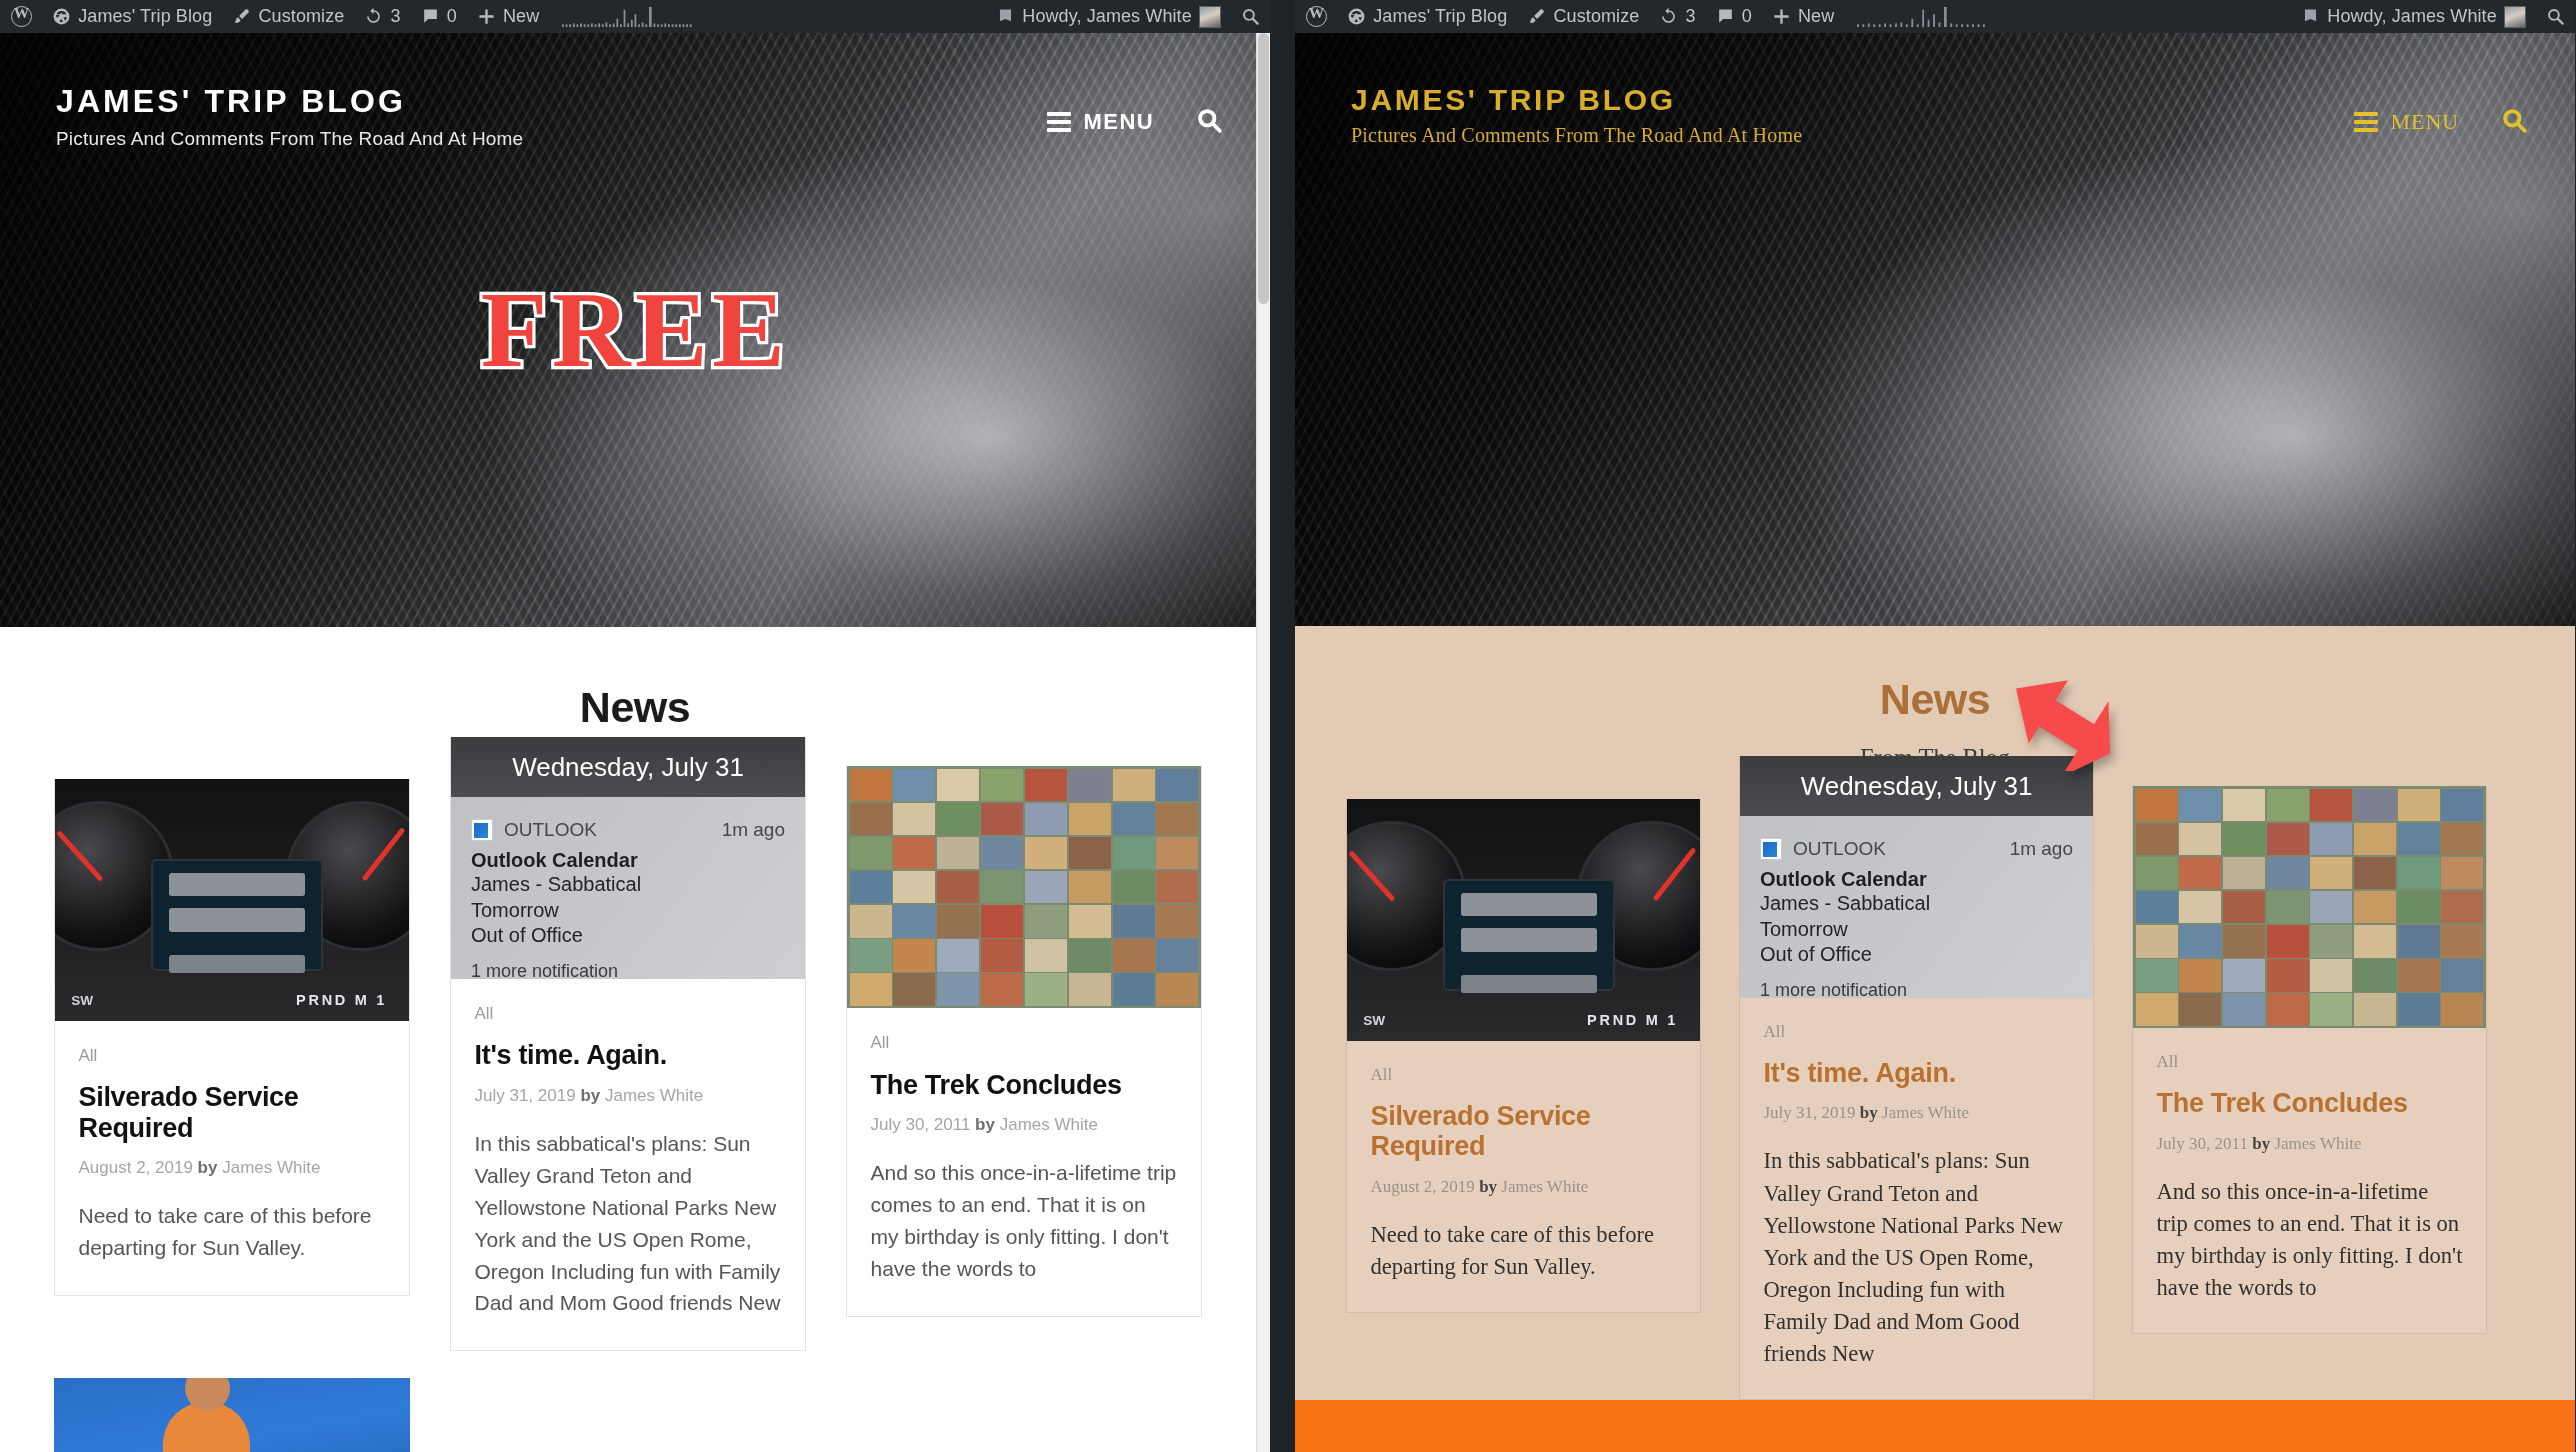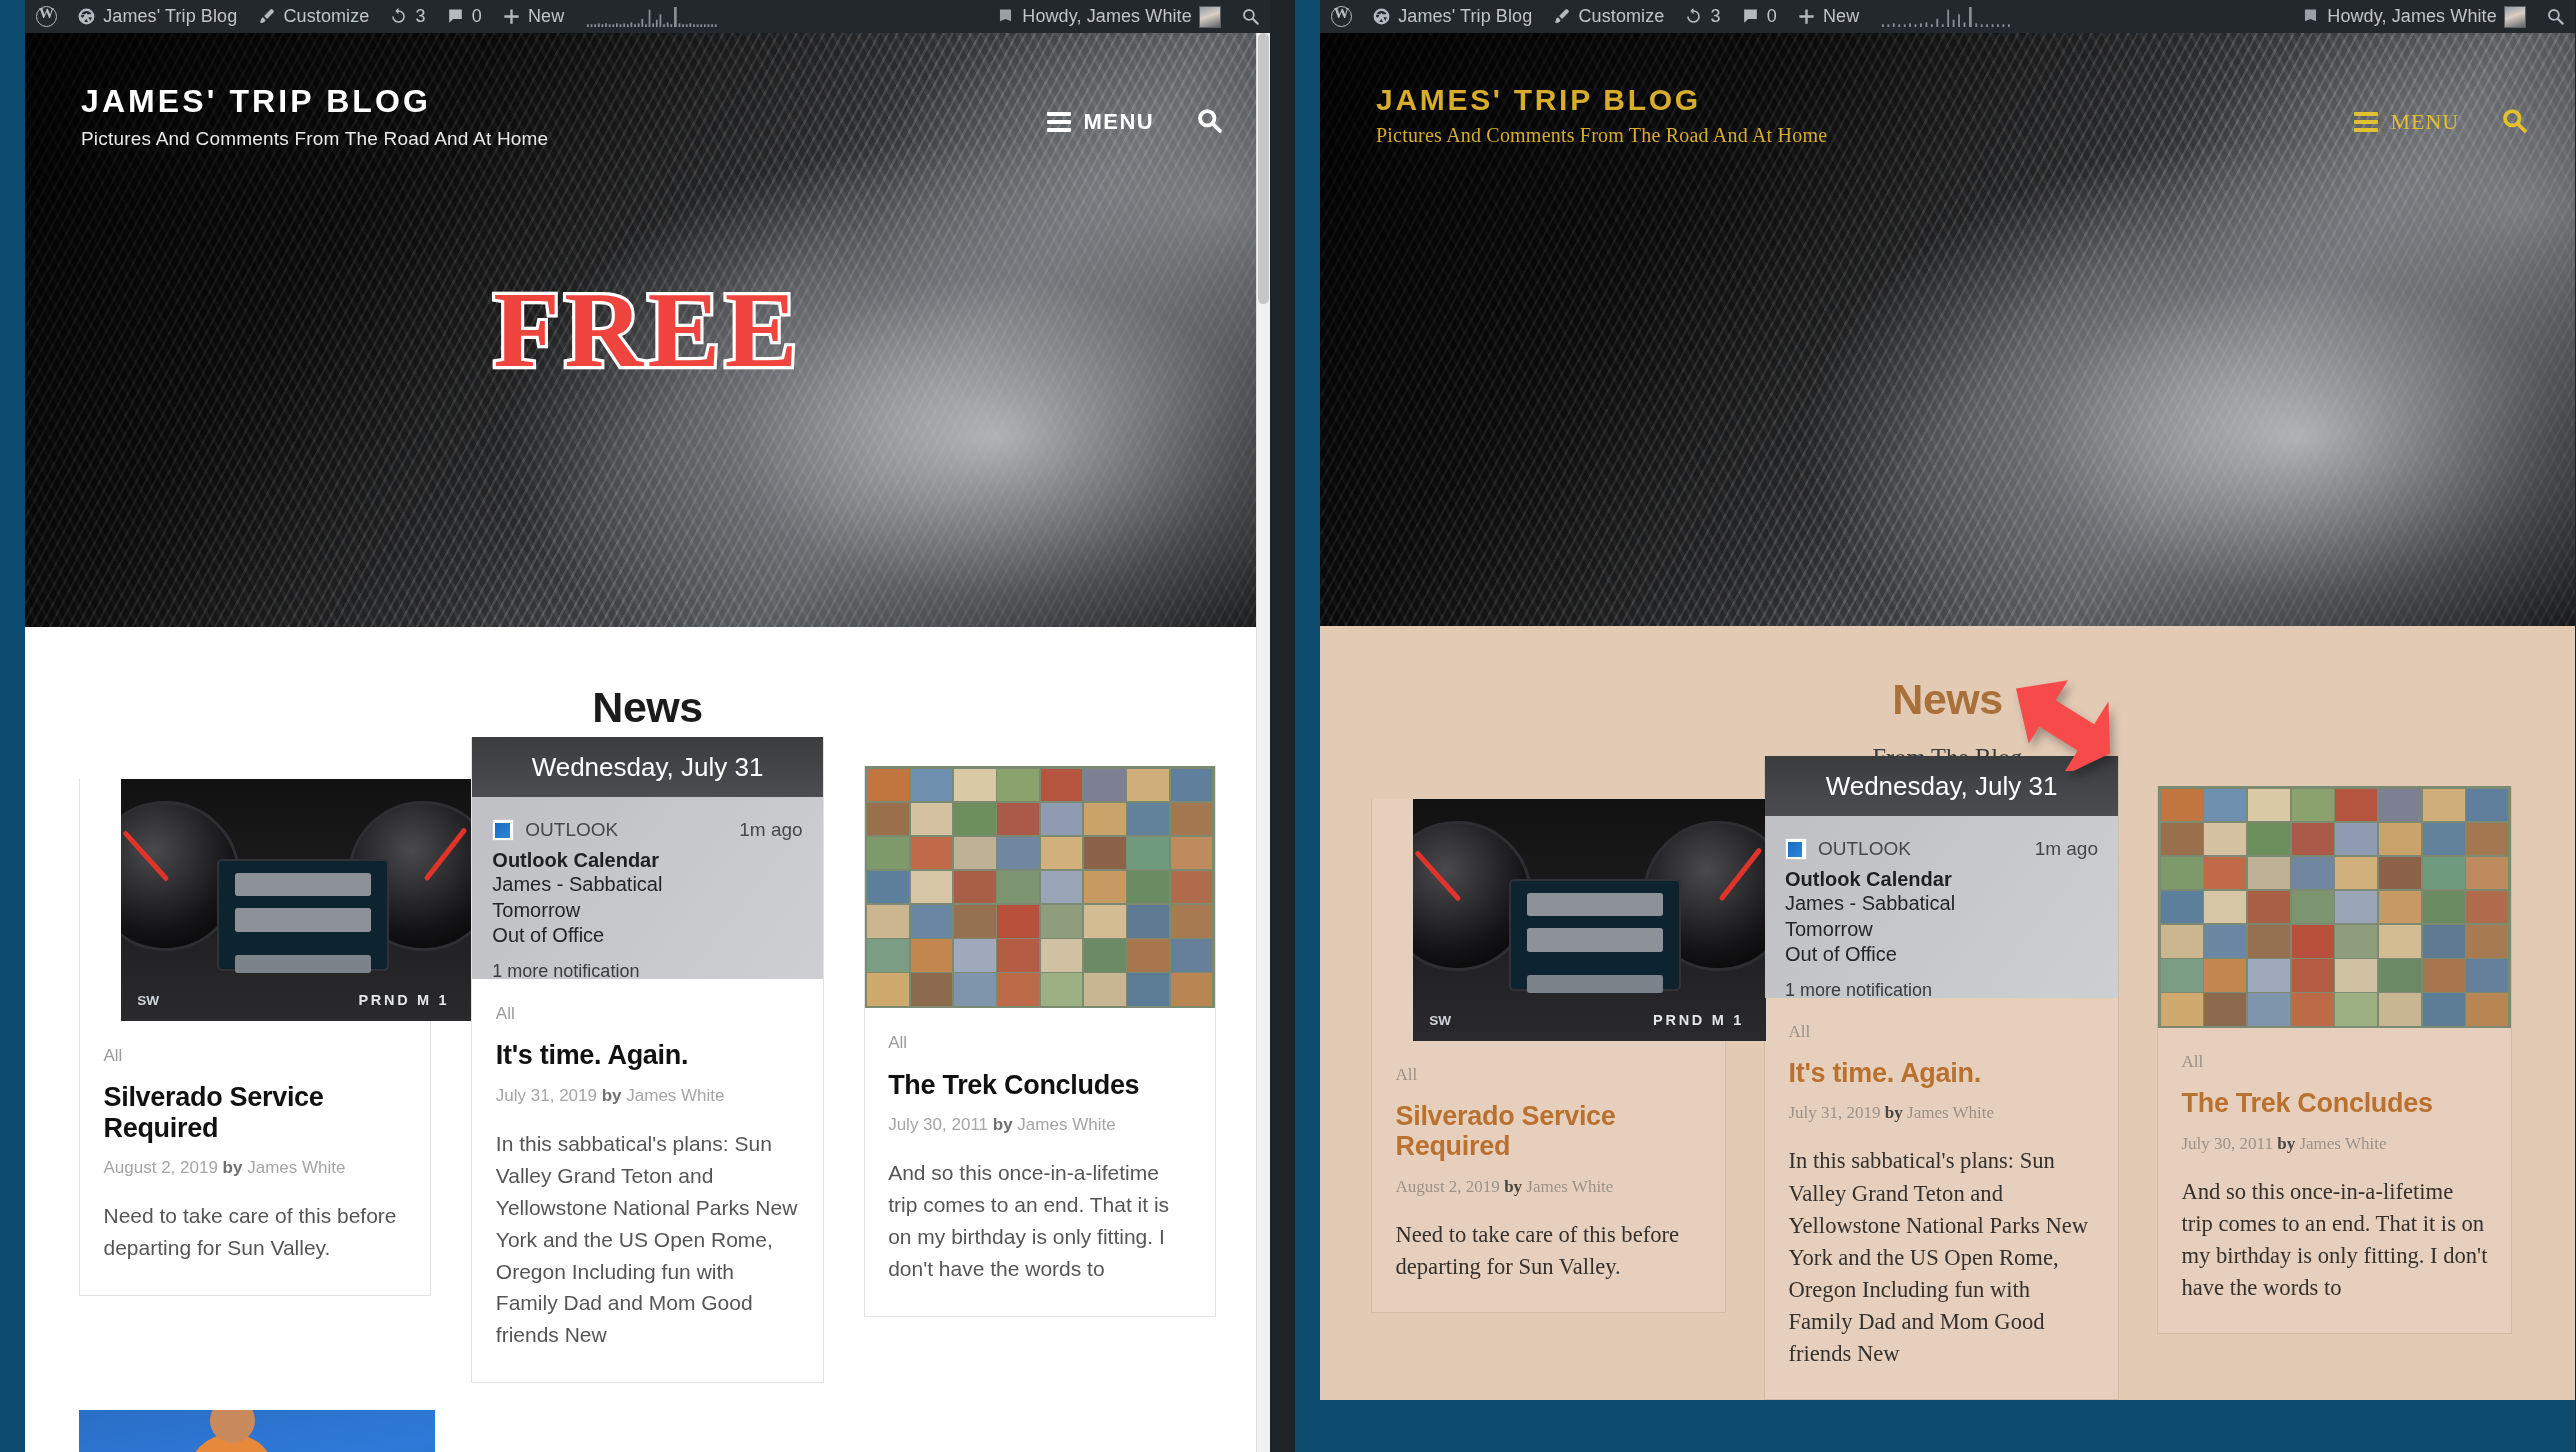--- a/index.html
+++ b/index.html
@@ -12,7 +12,7 @@
   .stage { position: relative; width: 2576px; height: 1452px; display: flex; }
 
   
-  .panel { position: relative; height: 1452px; overflow: hidden; background: #0c4a6e; padding-left: 25px; }
+  .panel { position: relative; height: 1452px; overflow: hidden; background: #f97316; }
   .panel-free { width: 1270px; }
   .gutter { width: 25px; height: 1452px; background: #1d2327; }
   .panel-pro { width: 1280px; }

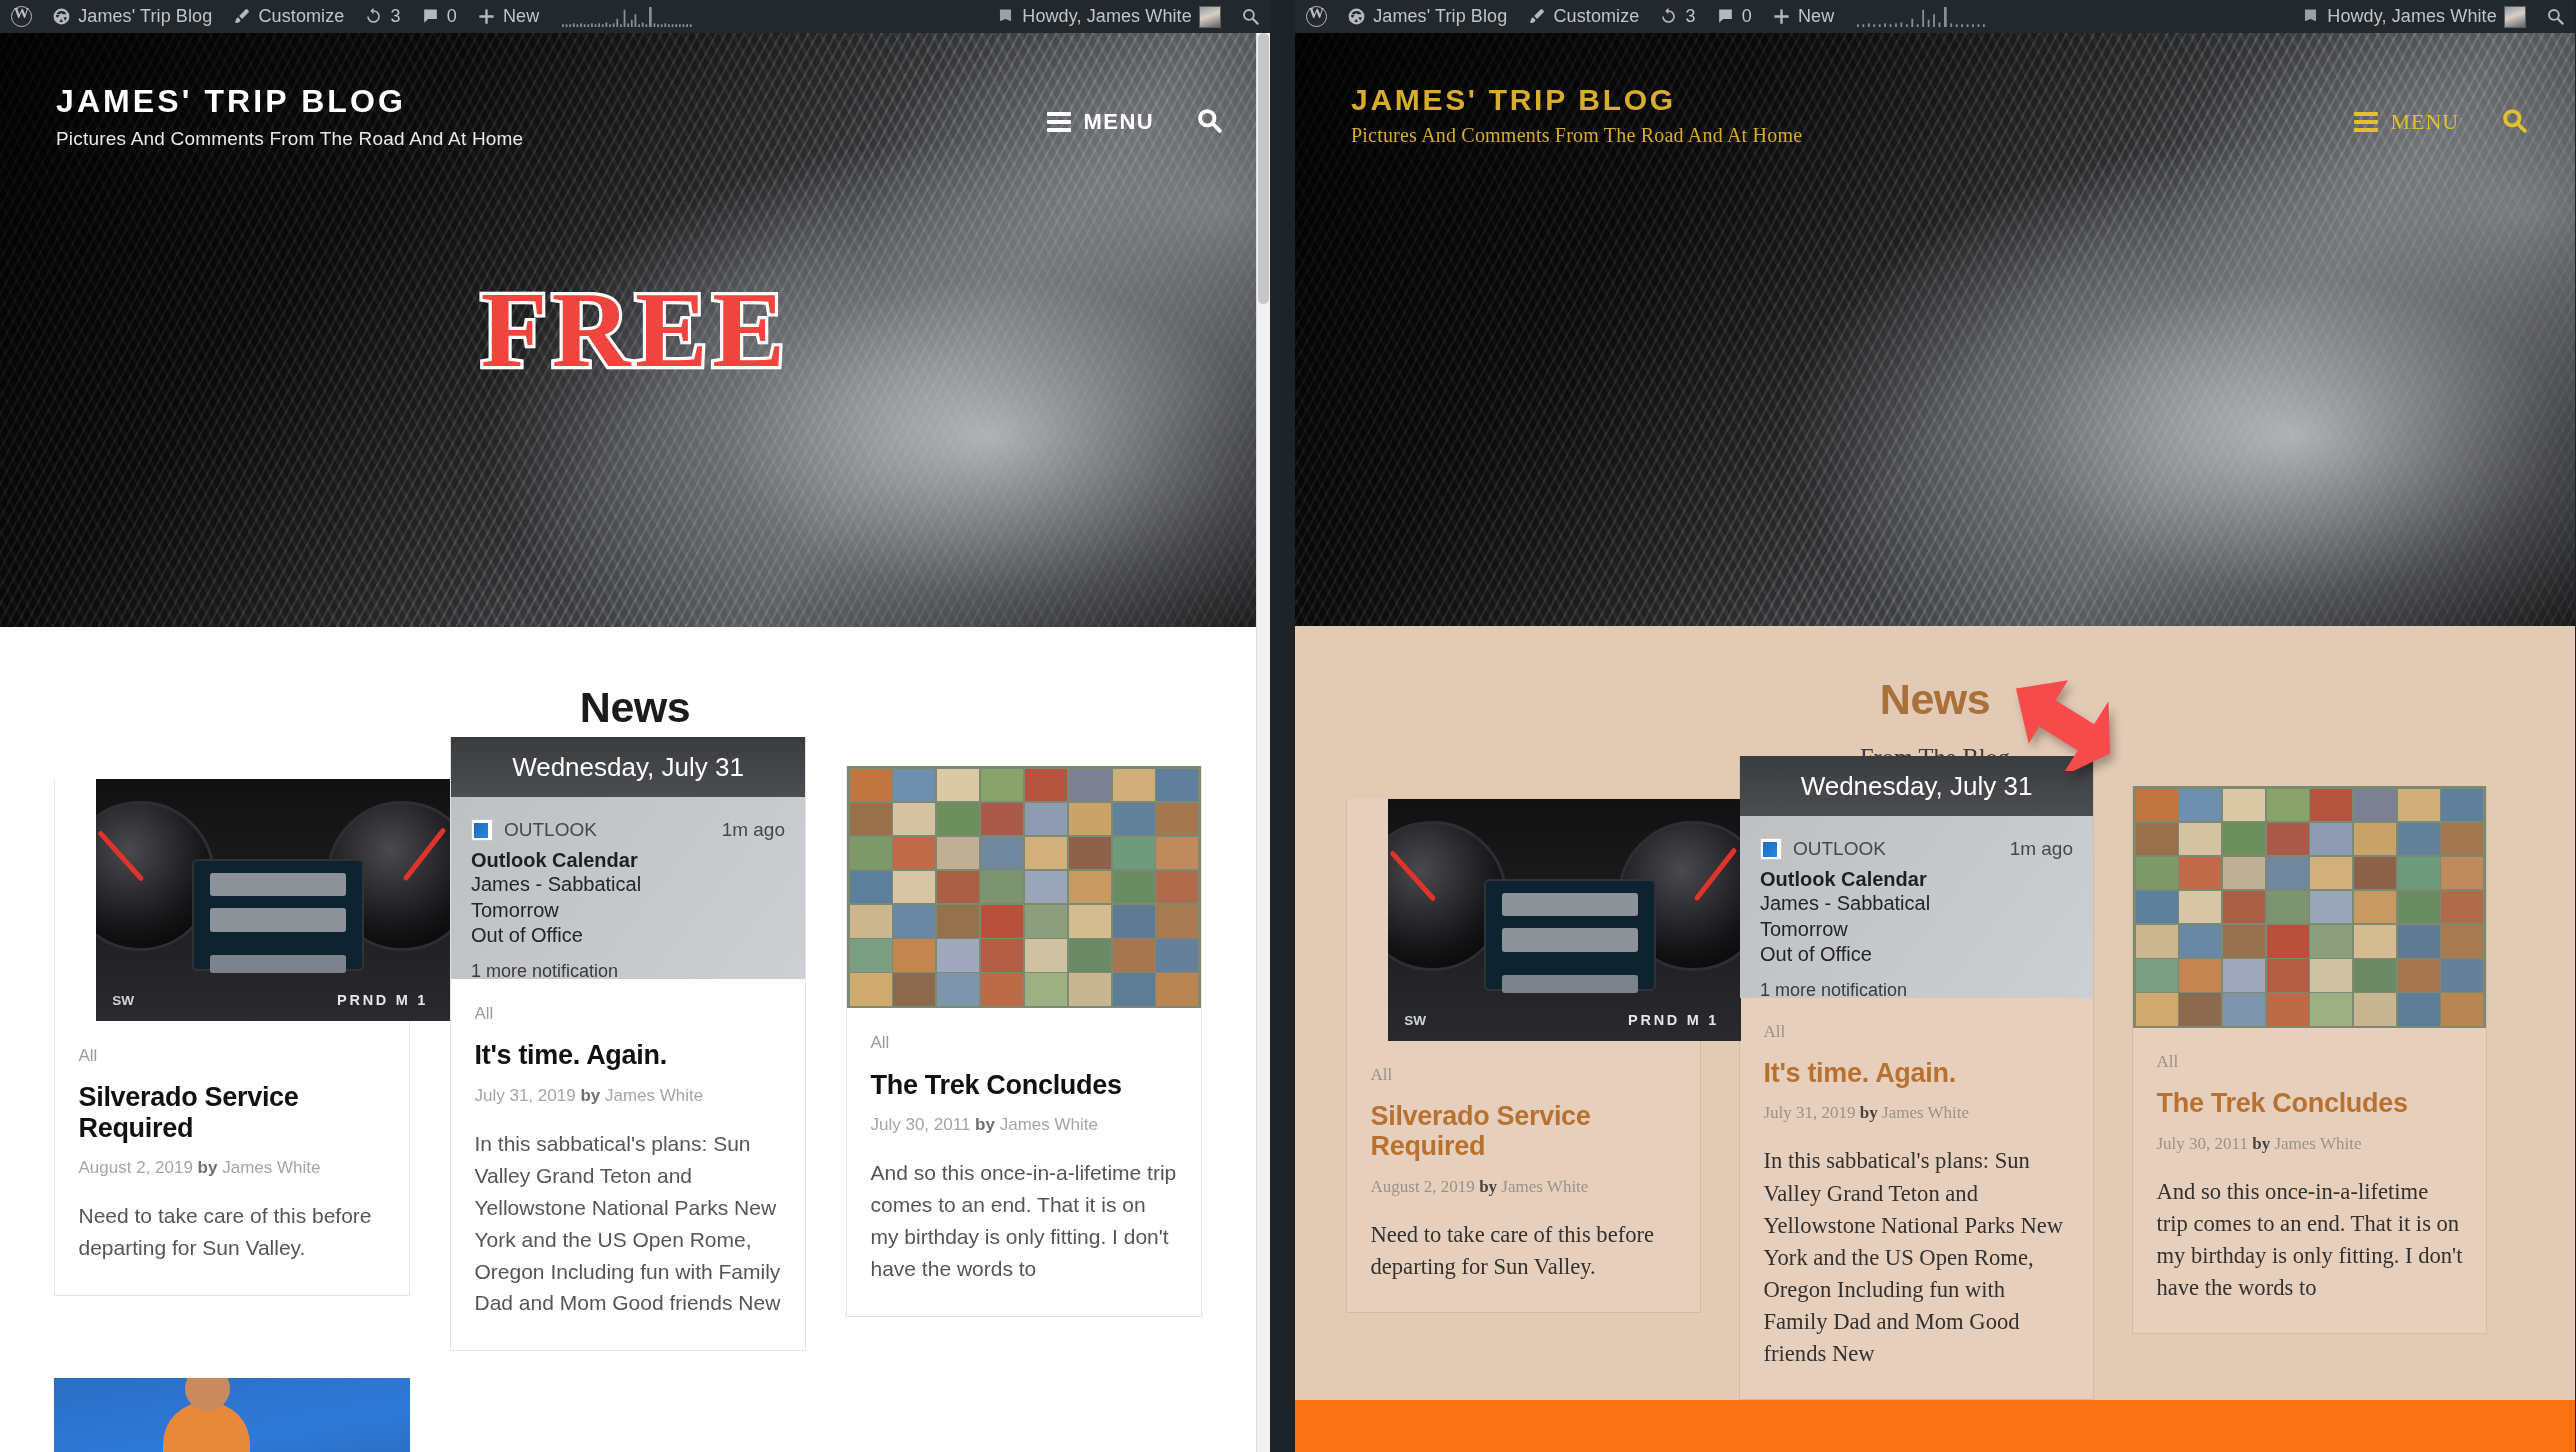--- a/index.html
+++ b/index.html
@@ -101,7 +101,7 @@
   .thumb { width: 100%; display: block; height: 242px; position: relative; overflow: hidden; }
 
   
-  .thumb-gauge { background: linear-gradient(180deg,#111 0%,#1c1c1e 45%,#2a2a2c 100%); margin-left: 41px; }
+  .thumb-gauge { background: linear-gradient(180deg,#111 0%,#1c1c1e 45%,#2a2a2c 100%); }
   .gauge { position: absolute; border-radius: 50%; background: radial-gradient(circle at 42% 32%, #4a4a4e 0%, #141416 62%, #000 100%); border: 3.6px solid #2e2f33; }
   .g1 { width: 150px; height: 150px; left: -31px; top: 22px; }
   .g2 { width: 150px; height: 150px; right: -27px; top: 22px; }

